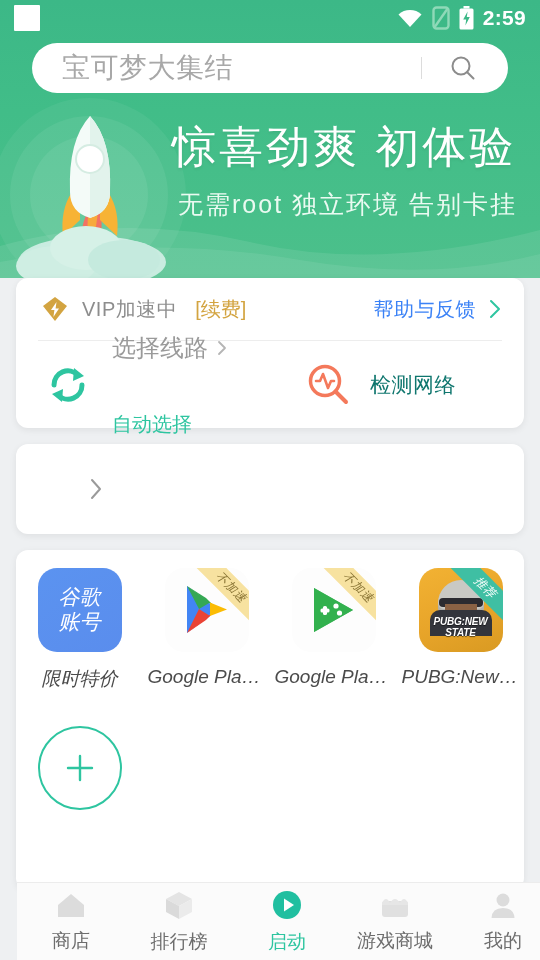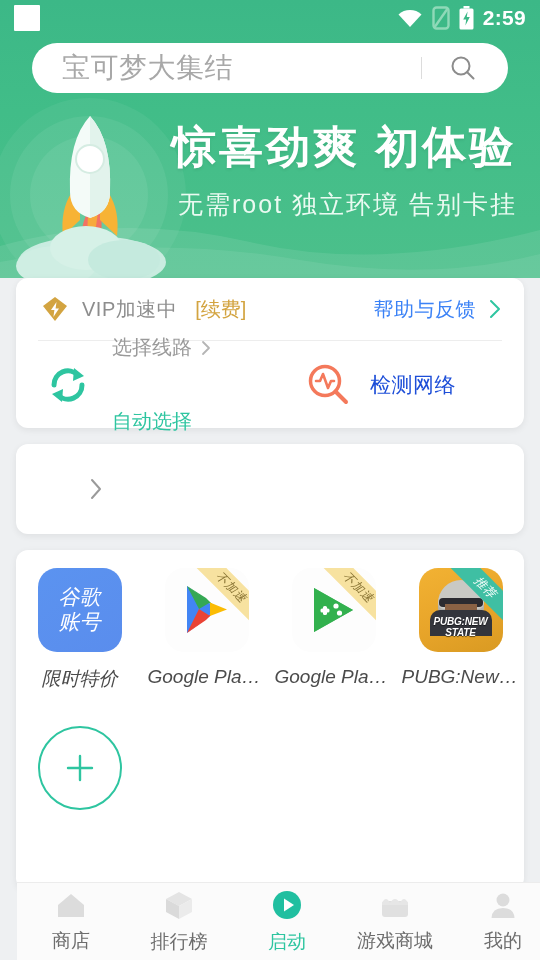--- a/index.html
+++ b/index.html
@@ -69,7 +69,7 @@
 
   .banner-title {
     position: absolute; left: 172px; top: 22px;
-    color: #ffffff; font-size: 44px; font-weight: 700;
+    color: #ffffff; font-size: 44px; font-weight: 400;
     letter-spacing: 3px;
     text-shadow: 0 2px 3px rgba(0,0,0,0.07);
   }

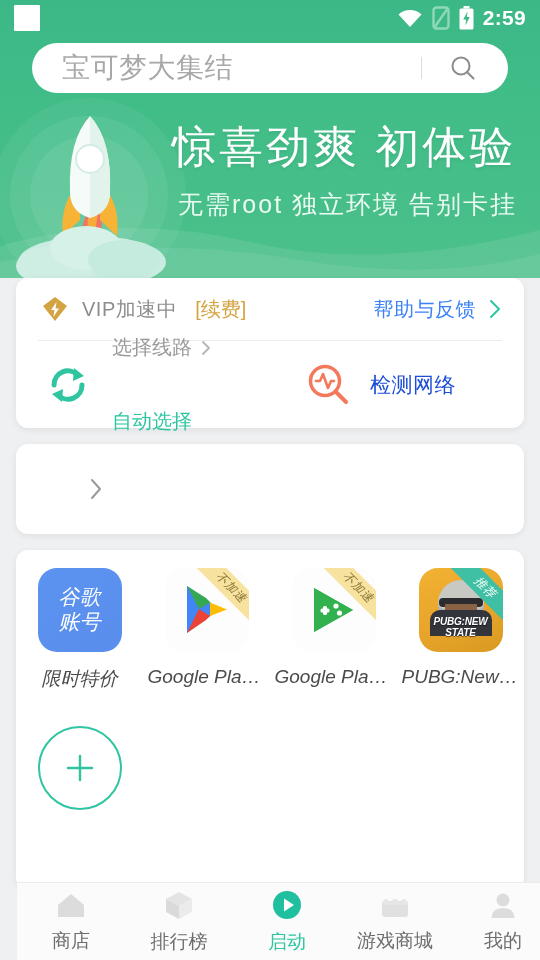--- a/index.html
+++ b/index.html
@@ -115,7 +115,7 @@
   .route-icon { margin-right: 20px; display: flex; }
   .route-texts { display: flex; flex-direction: column; gap: 4px; }
   .route-top { display: flex; align-items: center; }
-  .route-title { color: #9a9a9a; font-size: 20px; }
+  .route-title { color: #9a9a9a; font-size: 24px; }
   .route-chev { margin-left: 8px; display: flex; }
   .route-value { color: #2ec5a0; font-size: 20px; margin-top: 43px; }
 

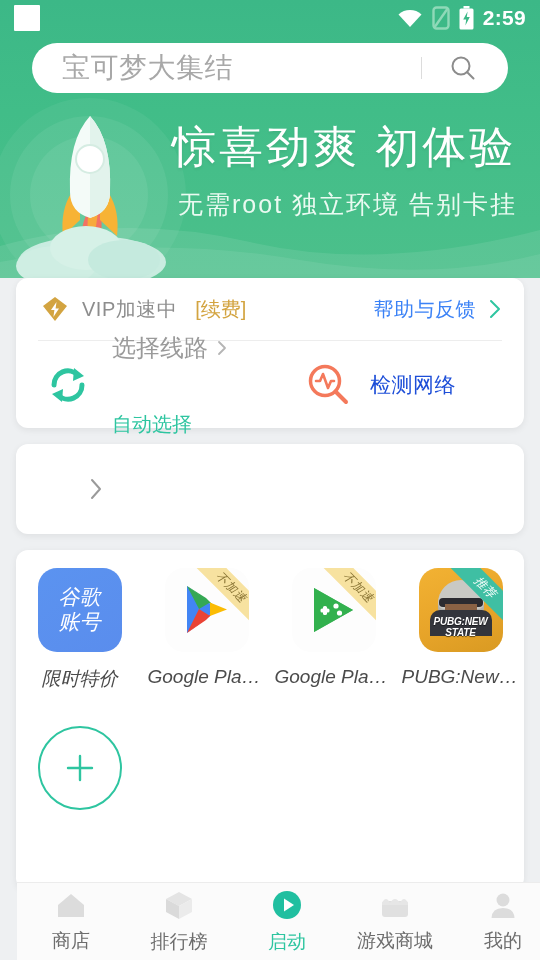--- a/index.html
+++ b/index.html
@@ -121,7 +121,7 @@
 
   .netcheck-block { display: flex; align-items: center; }
   .netcheck-icon { margin-right: 18px; display: flex; }
-  .netcheck-label { color: #1d4ed8; font-size: 21px; letter-spacing: .5px; }
+  .netcheck-label { color: #0f766e; font-size: 21px; letter-spacing: .5px; }
 
   .promo-chev {
     position: absolute; left: 72px; top: 50%; transform: translateY(-50%);

